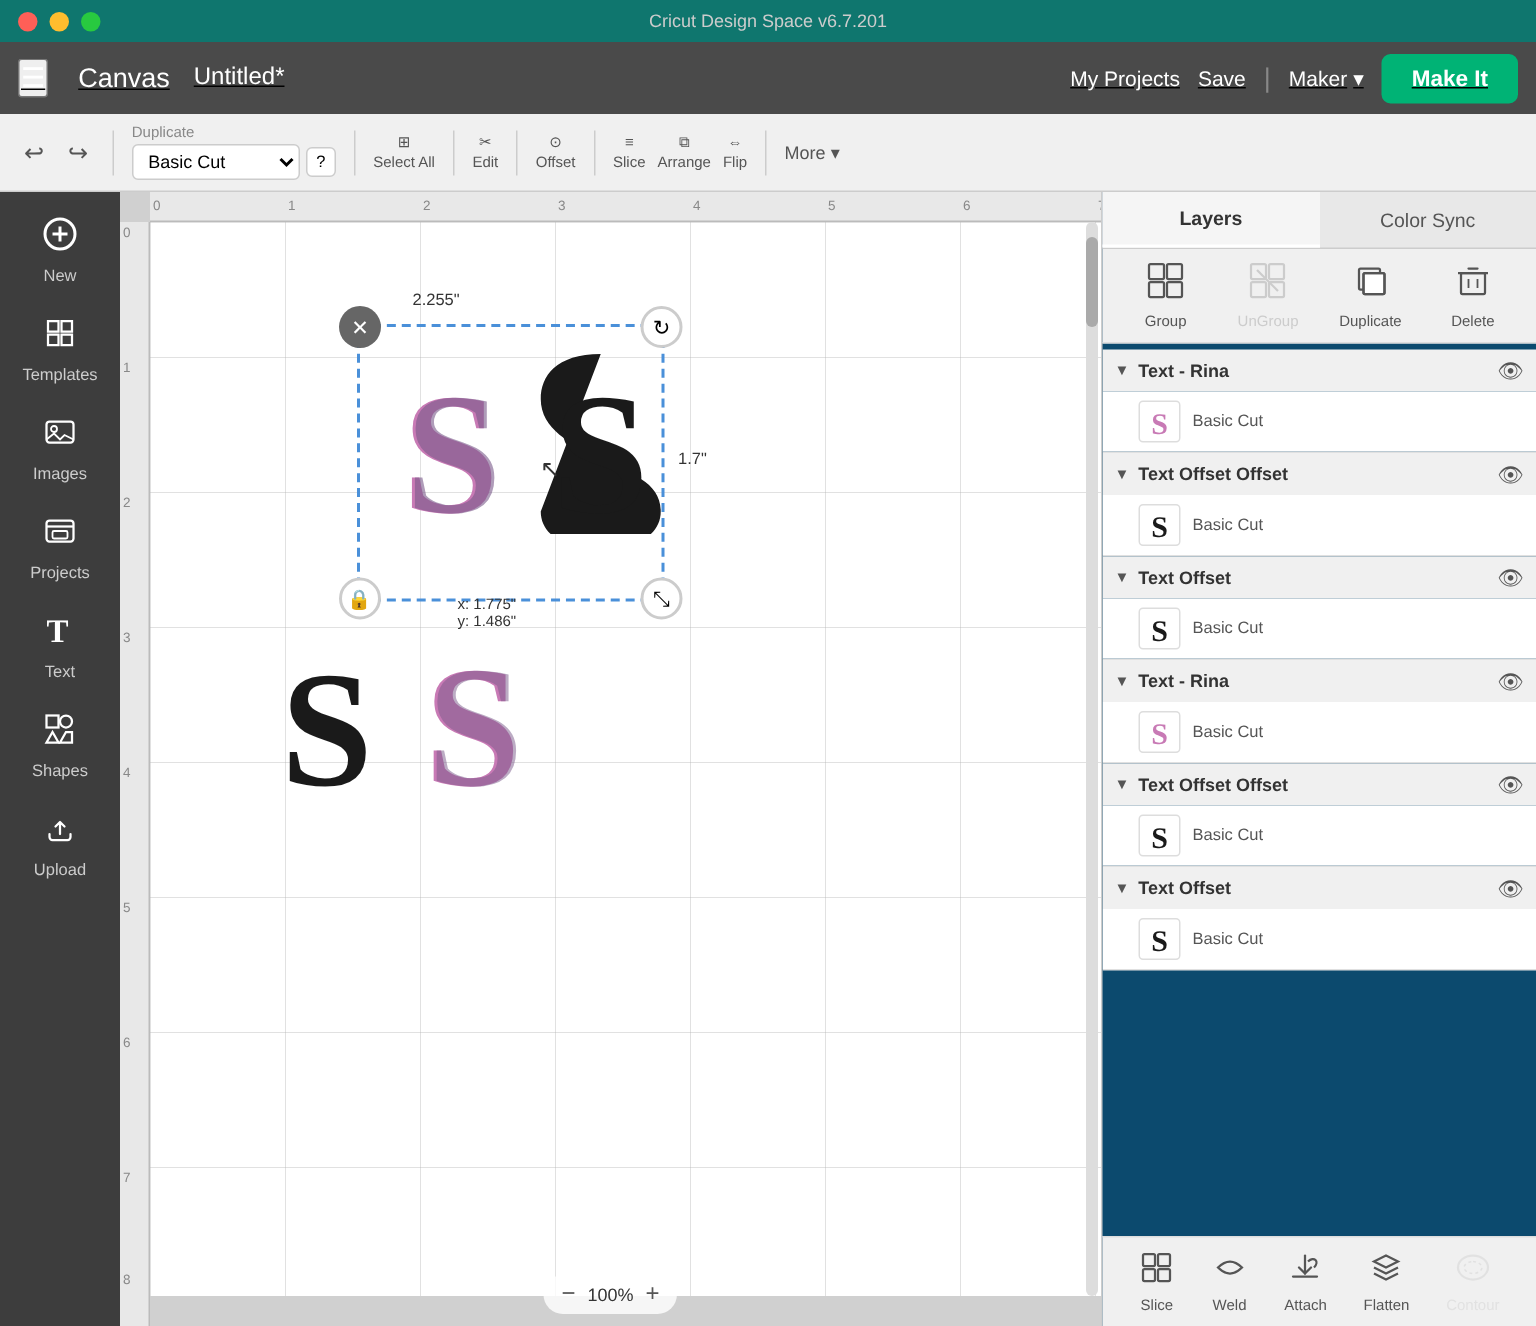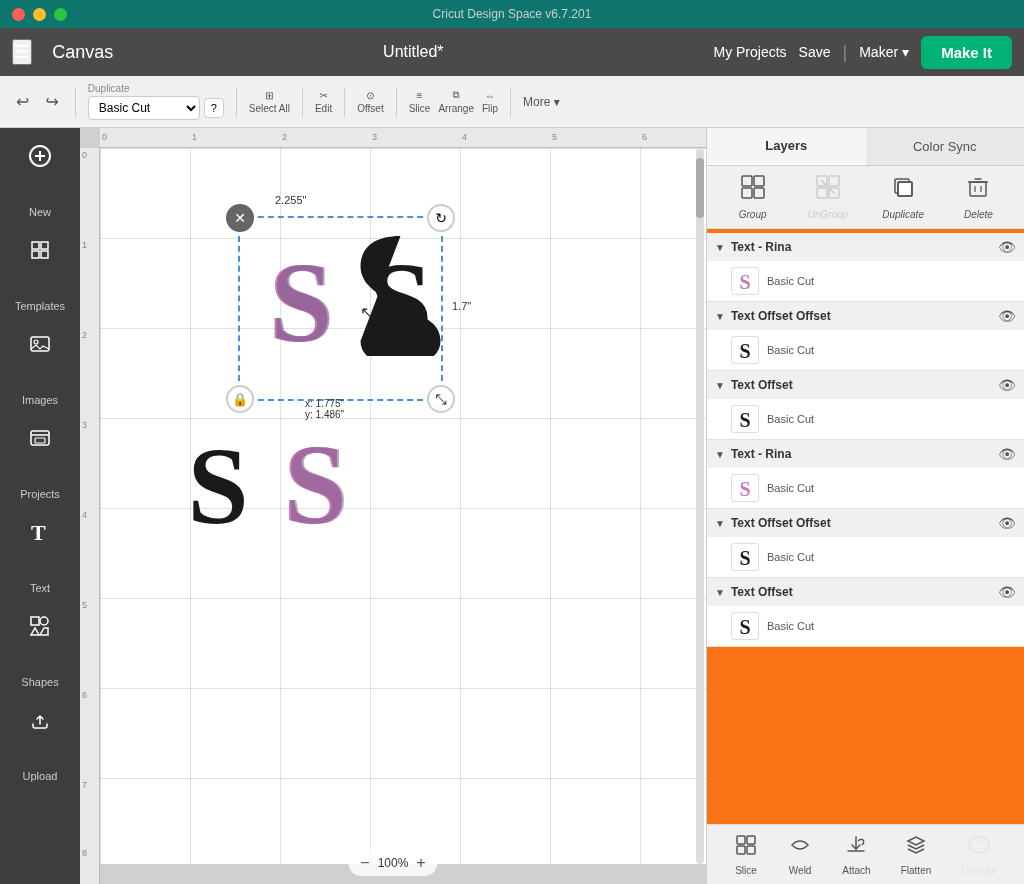--- a/index.html
+++ b/index.html
@@ -36,6 +36,7 @@
       align-items: center;
       padding: 0 12px;
       gap: 16px;
+      text-decoration: underline;
     }
     .hamburger-icon { color: white; font-size: 18px; cursor: pointer; margin-right: 4px; }
     .canvas-label { color: white; font-size: 18px; font-weight: 500; }

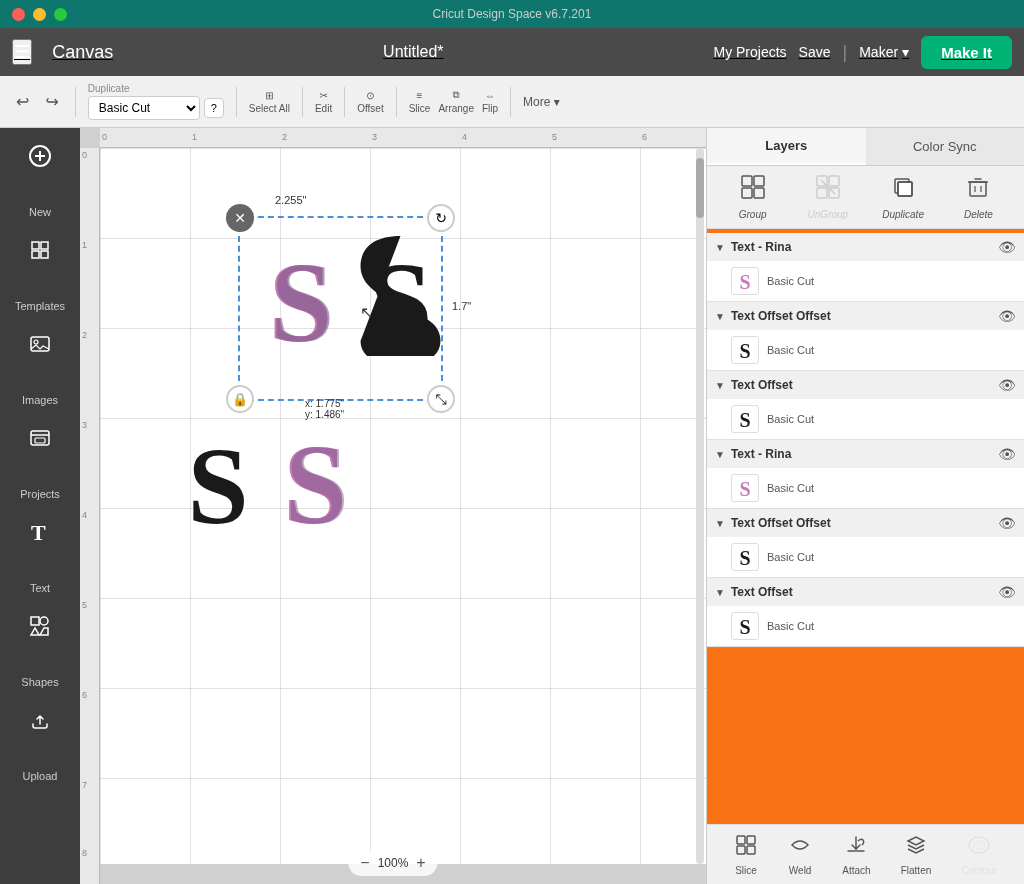--- a/index.html
+++ b/index.html
@@ -40,7 +40,7 @@
     }
     .hamburger-icon { color: white; font-size: 18px; cursor: pointer; margin-right: 4px; }
     .canvas-label { color: white; font-size: 18px; font-weight: 500; }
-    .project-title { color: white; font-size: 16px; flex: 1; text-align: center; }
+    .project-title { color: white; font-size: 16px; flex: 1; text-align: left; }
     .menu-bar-right { display: flex; align-items: center; gap: 12px; }
     .my-projects-btn { color: white; font-size: 14px; cursor: pointer; background: none; border: none; text-align: center; }
     .save-btn { color: white; font-size: 14px; cursor: pointer; background: none; border: none; }

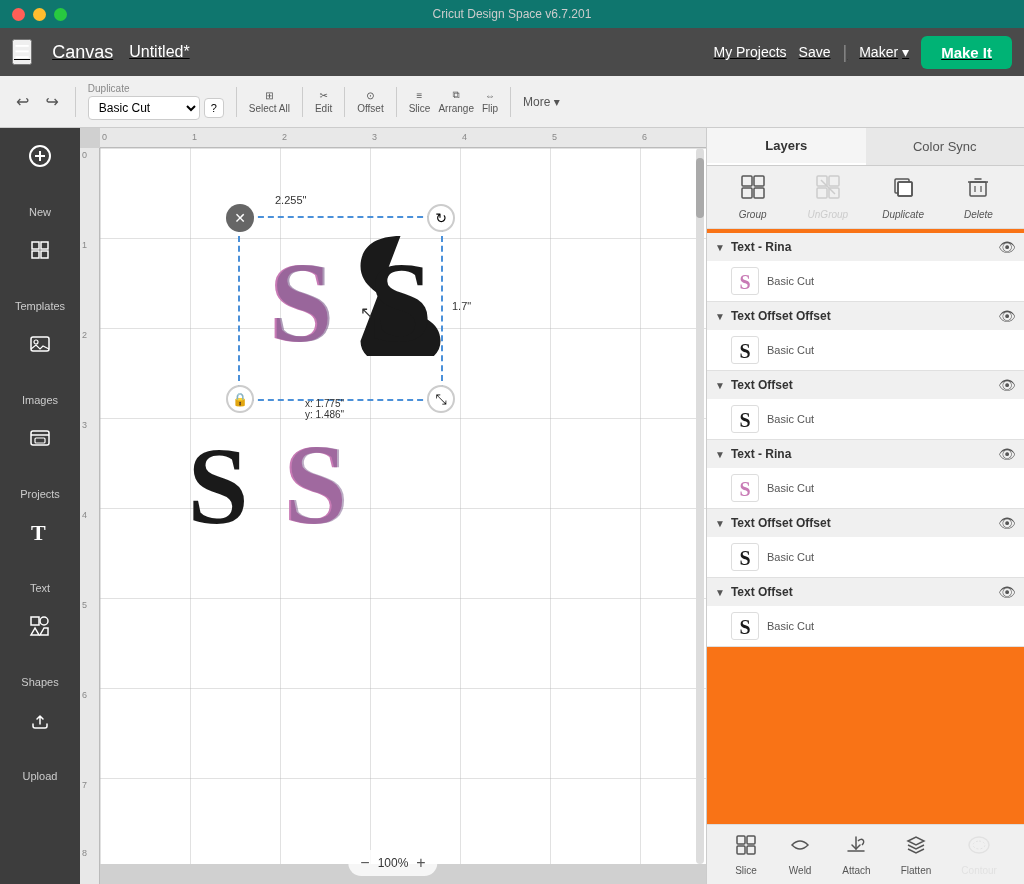--- a/index.html
+++ b/index.html
@@ -151,8 +151,8 @@
 
     
     .right-panel {
-      width: 318px;
-      background: #f97316;
+      width: 290px;
+      background: #0c4a6e;
       border-left: 1px solid #ccc;
       display: flex;
       flex-direction: column;

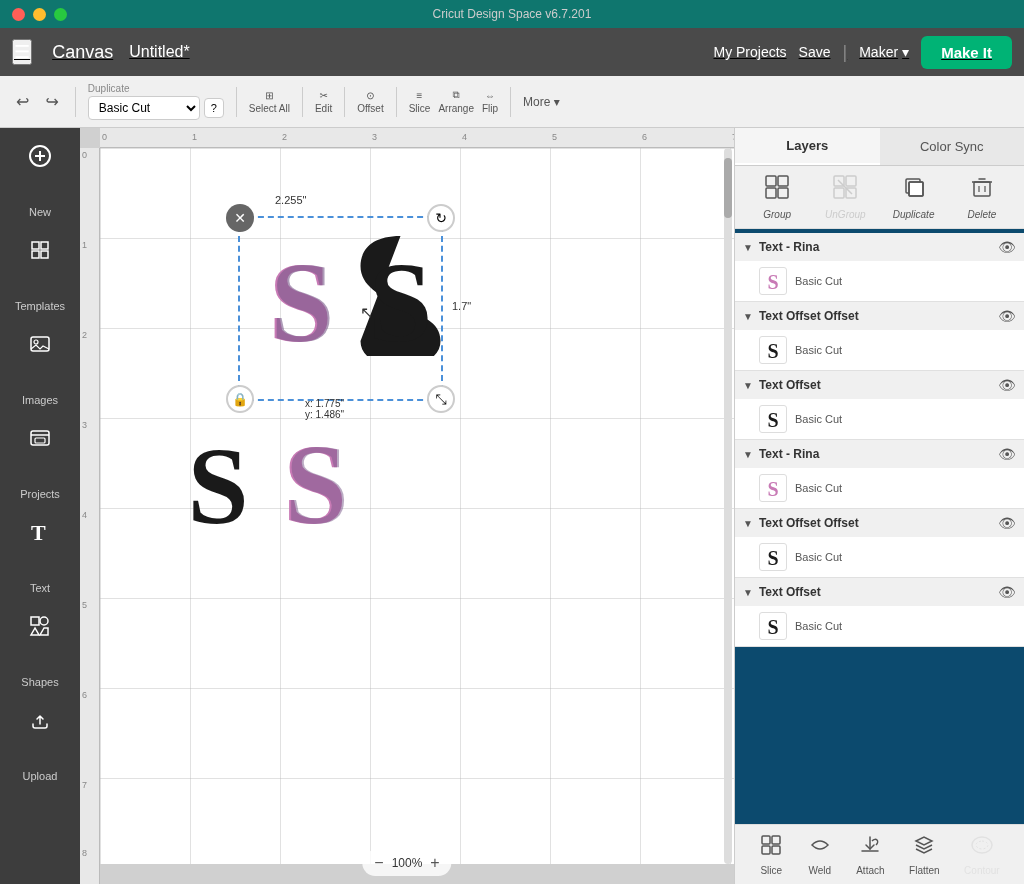--- a/index.html
+++ b/index.html
@@ -101,7 +101,7 @@
       width: 72px;
     }
     .sidebar-item-icon { font-size: 22px; color: white; }
-    .sidebar-item-label { font-size: 11px; color: #ccc; text-align: center; margin-top: 28px; }
+    .sidebar-item-label { font-size: 11px; color: #ccc; text-align: center; }
 
     
     .canvas-area {

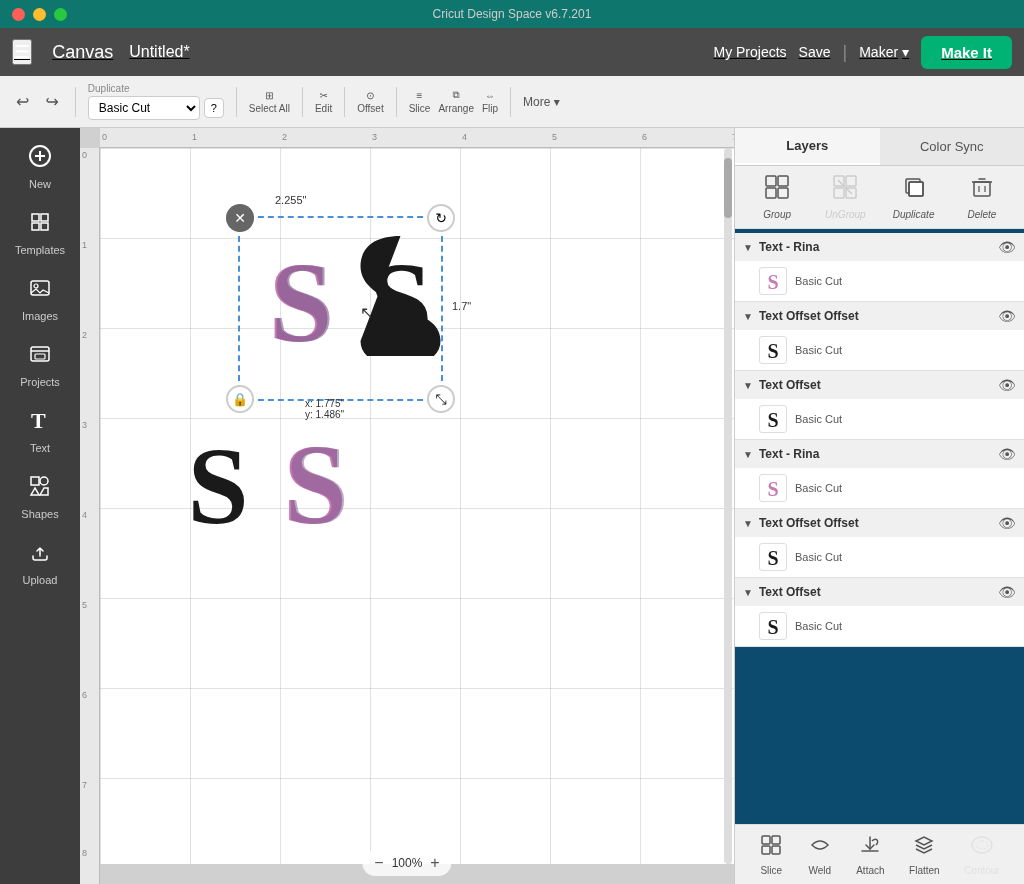--- a/index.html
+++ b/index.html
@@ -181,7 +181,7 @@
     }
     .panel-tool-btn {
       display: flex; flex-direction: column; align-items: center; gap: 3px;
-      background: none; border: none; cursor: pointer; flex: 1; font-style: italic;
+      background: none; border: none; cursor: pointer; flex: 1;
     }
     .panel-tool-icon { font-size: 22px; color: #555; }
     .panel-tool-icon.disabled { color: #ccc; }

